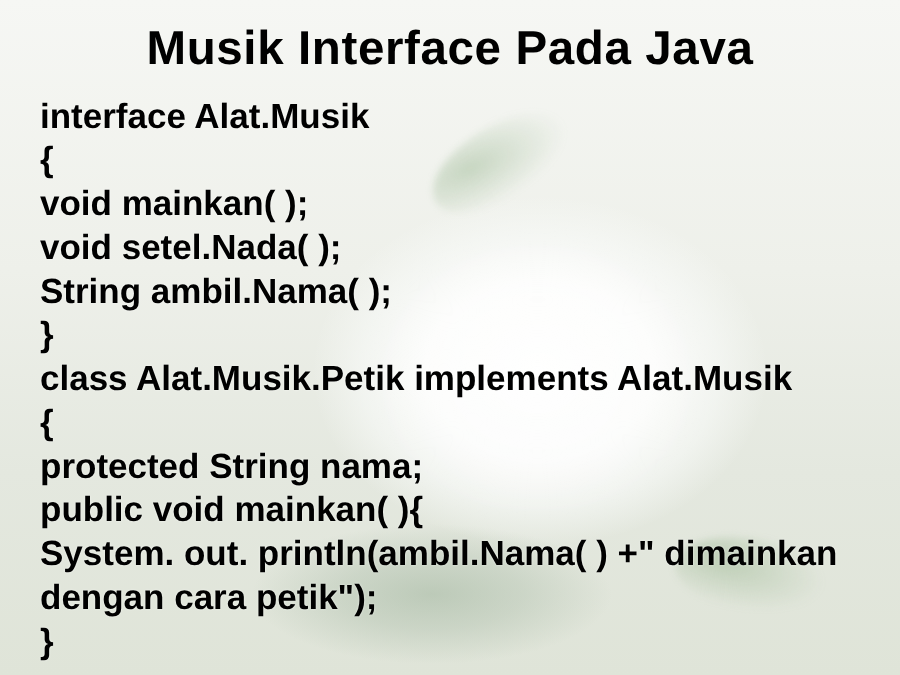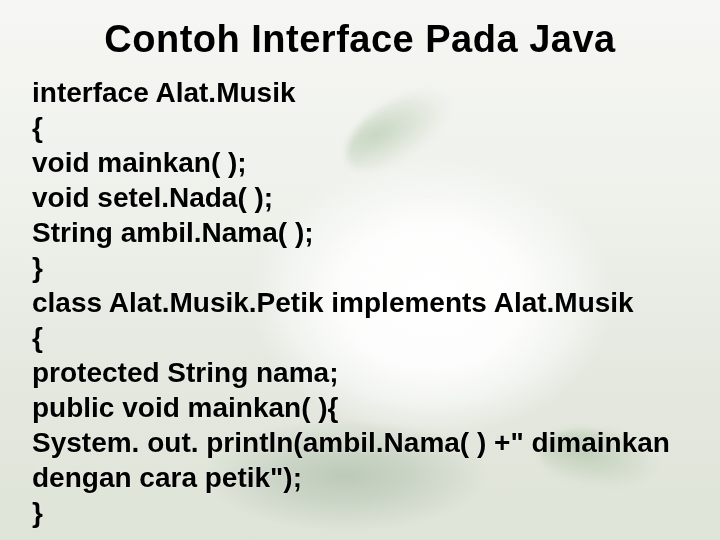--- a/index.html
+++ b/index.html
@@ -69,7 +69,7 @@
   <div class="leaf l2"></div>
 
   <div class="content">
-    <h1 class="title">Contoh Interface Pada Java</h1>
+    <h1 class="title">Musik Interface Pada Java</h1>
     <div class="code" id="code-block"><div>interface Alat.Musik</div><div>{</div><div>void mainkan( );</div><div>void setel.Nada( );</div><div>String ambil.Nama( );</div><div>}</div><div>class Alat.Musik.Petik implements Alat.Musik</div><div>{</div><div>protected String nama;</div><div>public void mainkan( ){</div><div>System. out. println(ambil.Nama( ) +" dimainkan dengan cara petik");</div><div>}</div></div>
   </div>
 </div>

